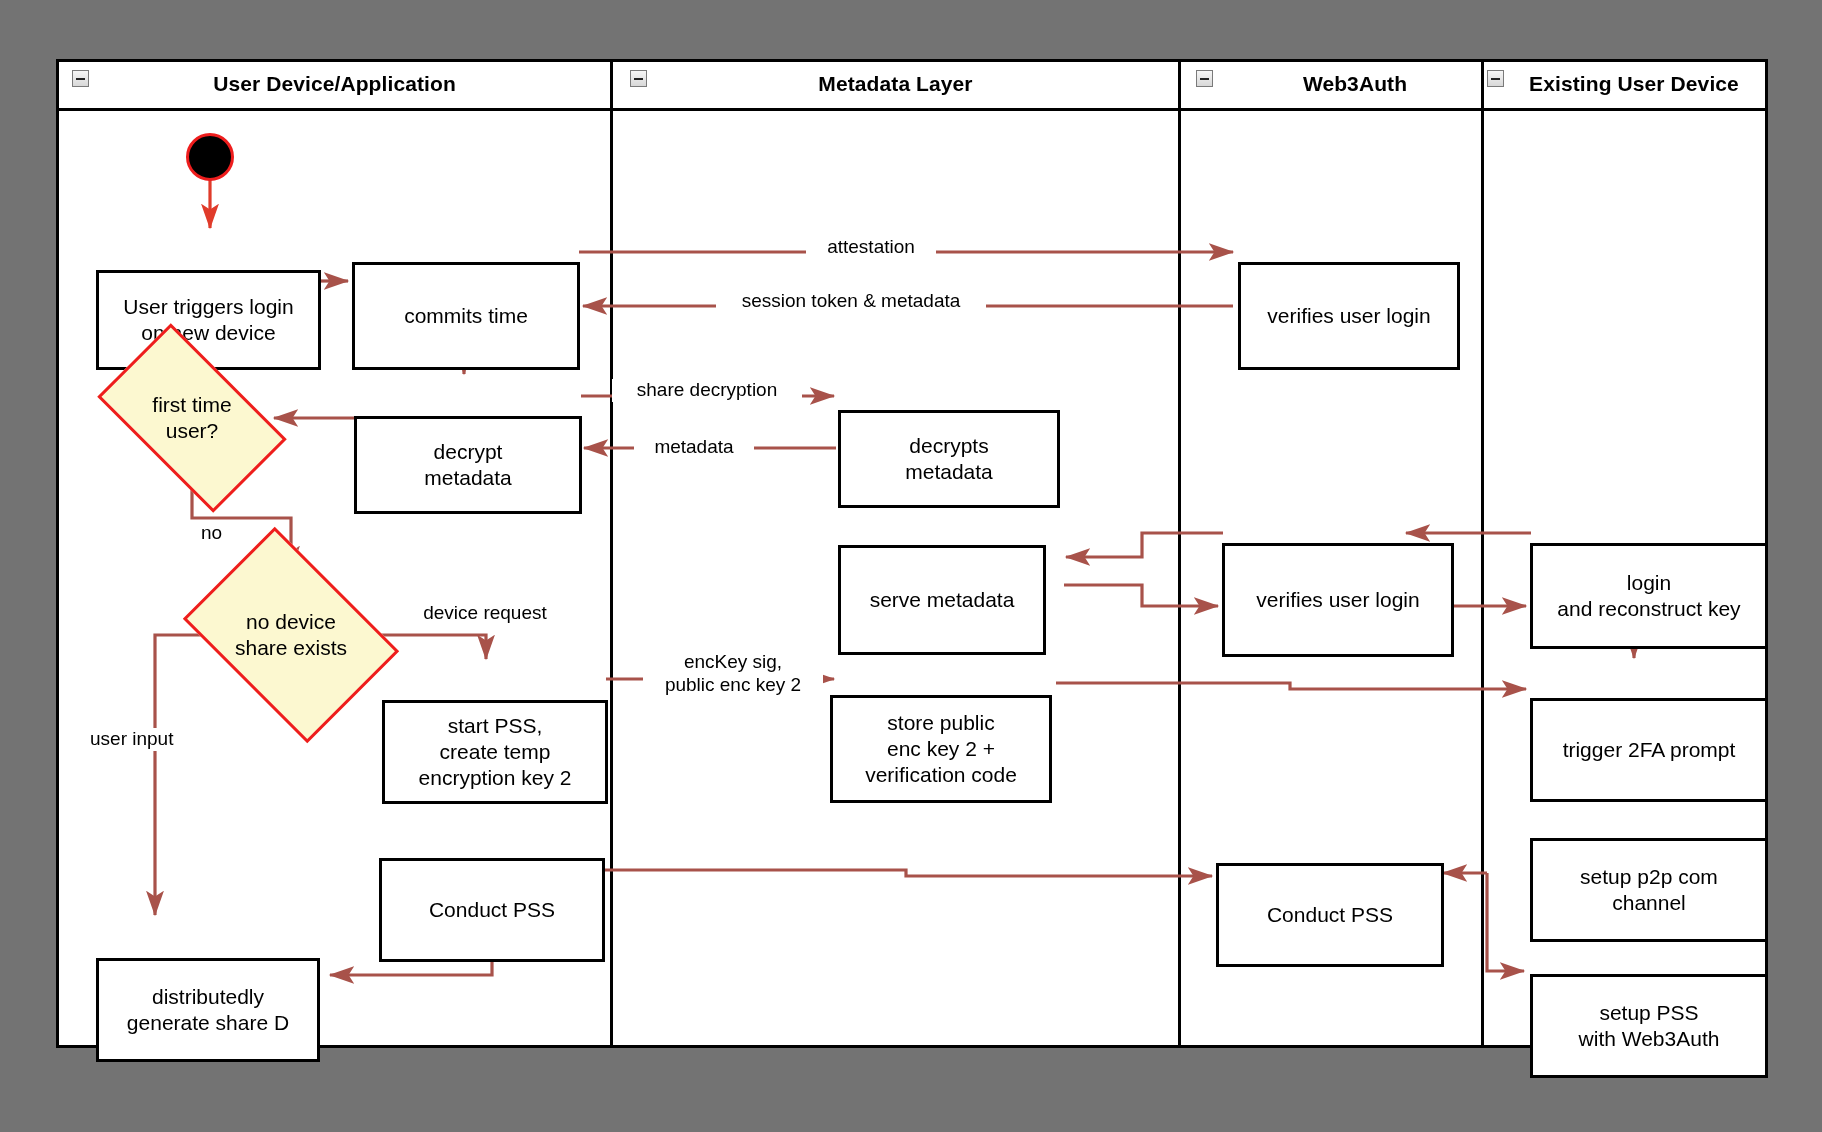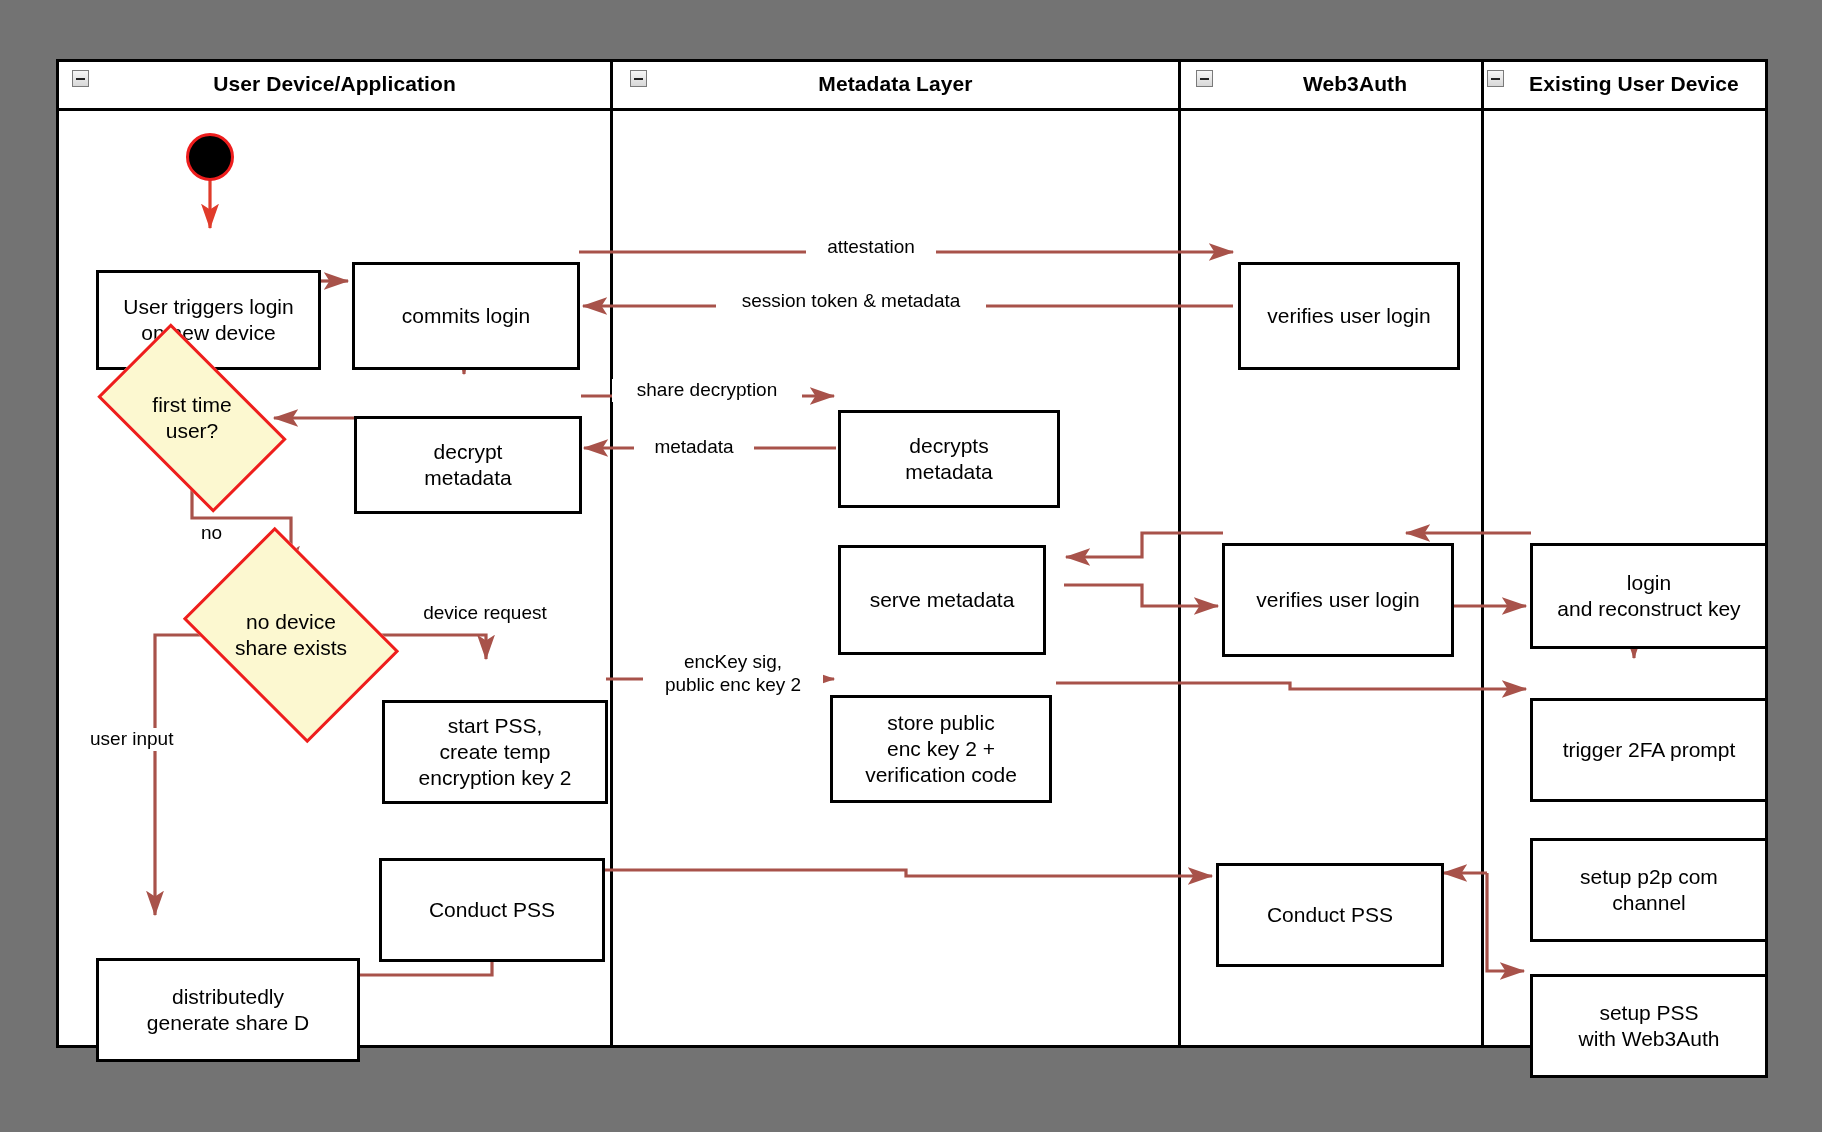--- a/index.html
+++ b/index.html
@@ -232,7 +232,7 @@
   <div class="node" style="left:96px;top:230px;width:225px;height:100px;">User triggers login
 on new device</div>
 
-  <div class="node" style="left:352px;top:222px;width:228px;height:108px;">commits login</div>
+  <div class="node" style="left:352px;top:222px;width:228px;height:108px;">commits time</div>
 
   <div class="node" style="left:1238px;top:222px;width:222px;height:108px;">verifies user login</div>
 

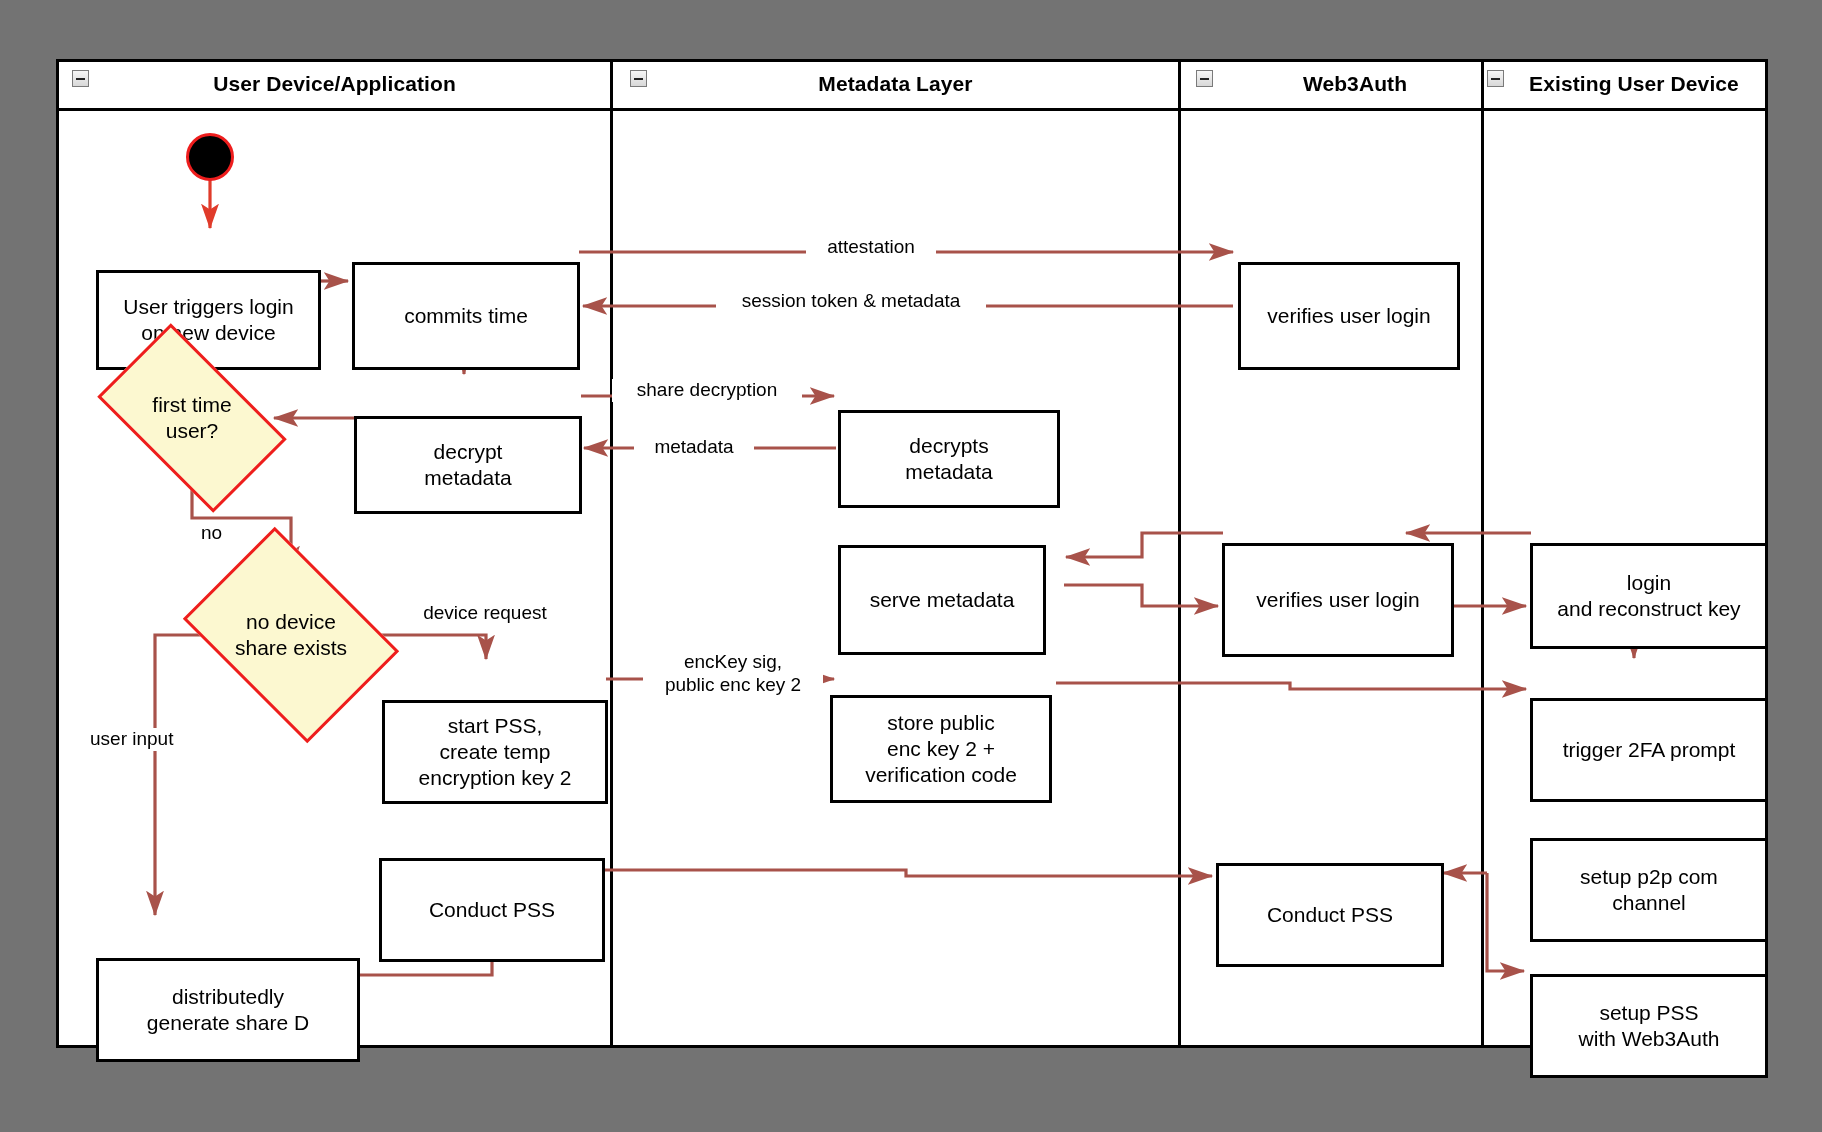--- a/index.html
+++ b/index.html
@@ -281,7 +281,7 @@
   <div class="node" style="left:1530px;top:934px;width:238px;height:104px;">setup PSS
 with Web3Auth</div>
 
-  <div class="node" style="left:96px;top:918px;width:264px;height:104px;">distributedly
+  <div class="node" style="left:96px;top:918px;width:224px;height:104px;">distributedly
 generate share D</div>
 
   <div class="edge-label" style="left:806px;top:236px;width:130px;background:#fff;">attestation</div>

